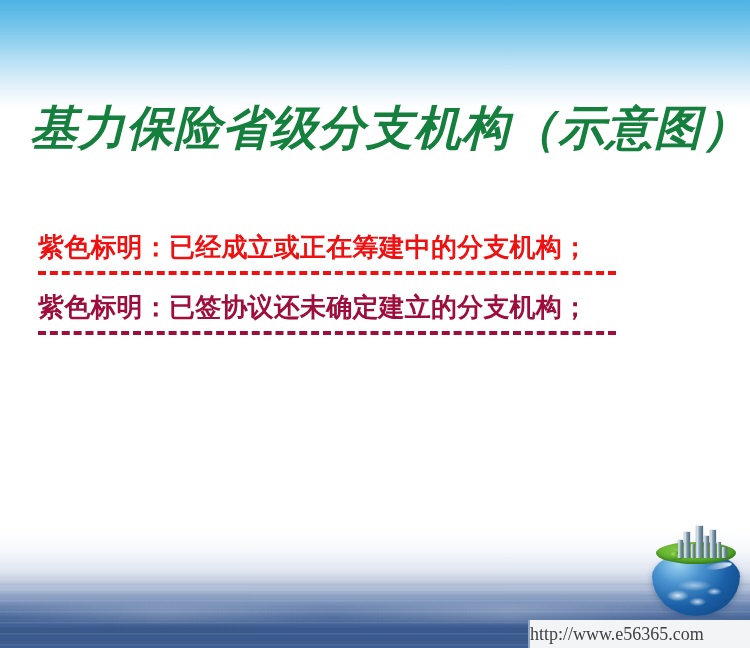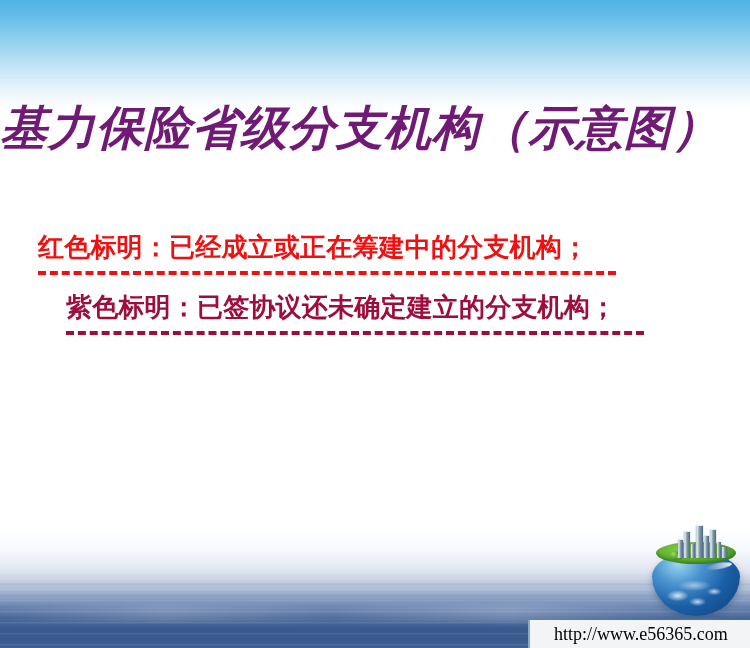--- a/index.html
+++ b/index.html
@@ -69,14 +69,14 @@
   
   #title {
     position:absolute; left:0; top:98px; width:750px;
-    text-align:left;
+    text-align:right;
     font-family:"Liberation Serif","DejaVu Serif",serif;
     font-weight:bold;
     font-style:italic;
     font-size:47px;
     line-height:1.3;
     letter-spacing:1px;
-    color:#701a75;
+    color:#15803d;
     white-space:nowrap;
   }
 

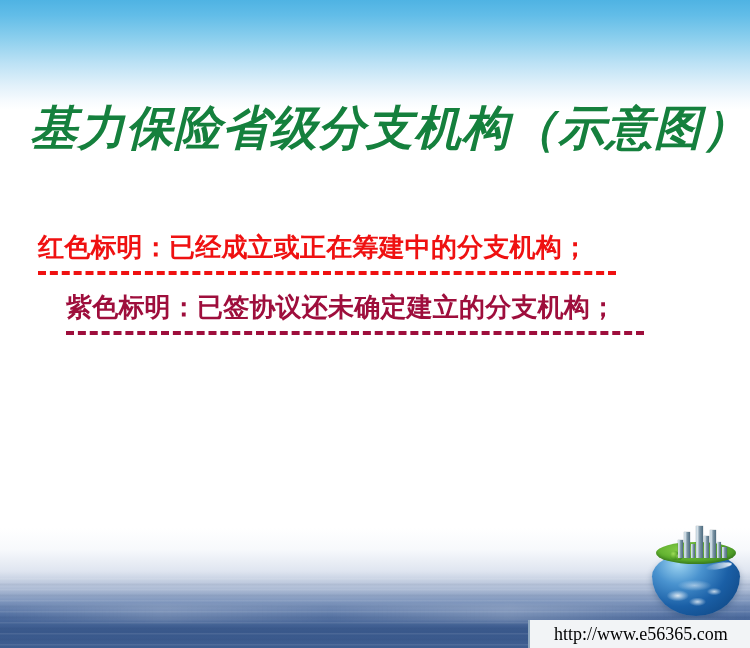--- a/index.html
+++ b/index.html
@@ -196,7 +196,7 @@
   <div id="legend">
 
     <div class="legend-row row-red">
-      <div class="legend-text">红色标明：已经成立或正在筹建中的分支机构；</div>
+      <div class="legend-text">紫色标明：已经成立或正在筹建中的分支机构；</div>
       <div class="dash dash-red"></div>
     </div>
 

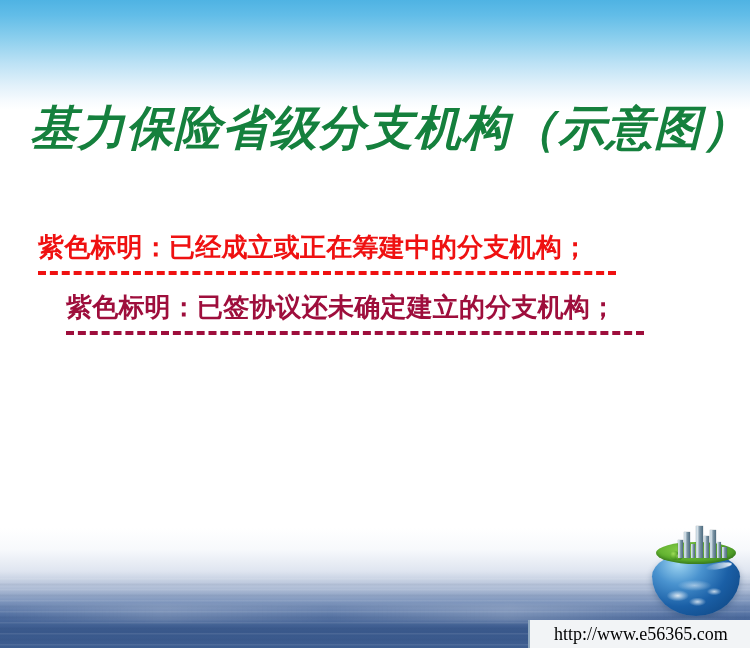--- a/index.html
+++ b/index.html
@@ -110,7 +110,7 @@
                  transform:rotate(-0.55deg); transform-origin:left center; }
 
   .row-red    { margin-bottom:17px; }
-  .row-purple { margin-bottom:17px;margin-left:28px; }
+  .row-purple { margin-bottom:17px; }
 
   
   #logo {

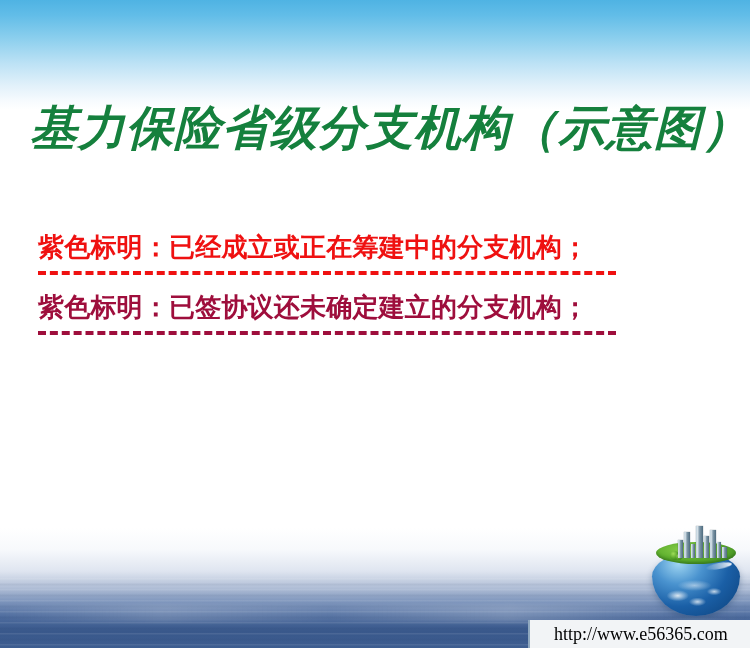--- a/index.html
+++ b/index.html
@@ -174,8 +174,8 @@
   #watermark .wm-text {
     font-family:"Liberation Serif","DejaVu Serif",serif;
     font-size:18px;
-    color:#000000;
-    padding-left:24px;
+    color:#404040;
+    padding-left:0;
     white-space:nowrap;
     text-align:center;
   }

